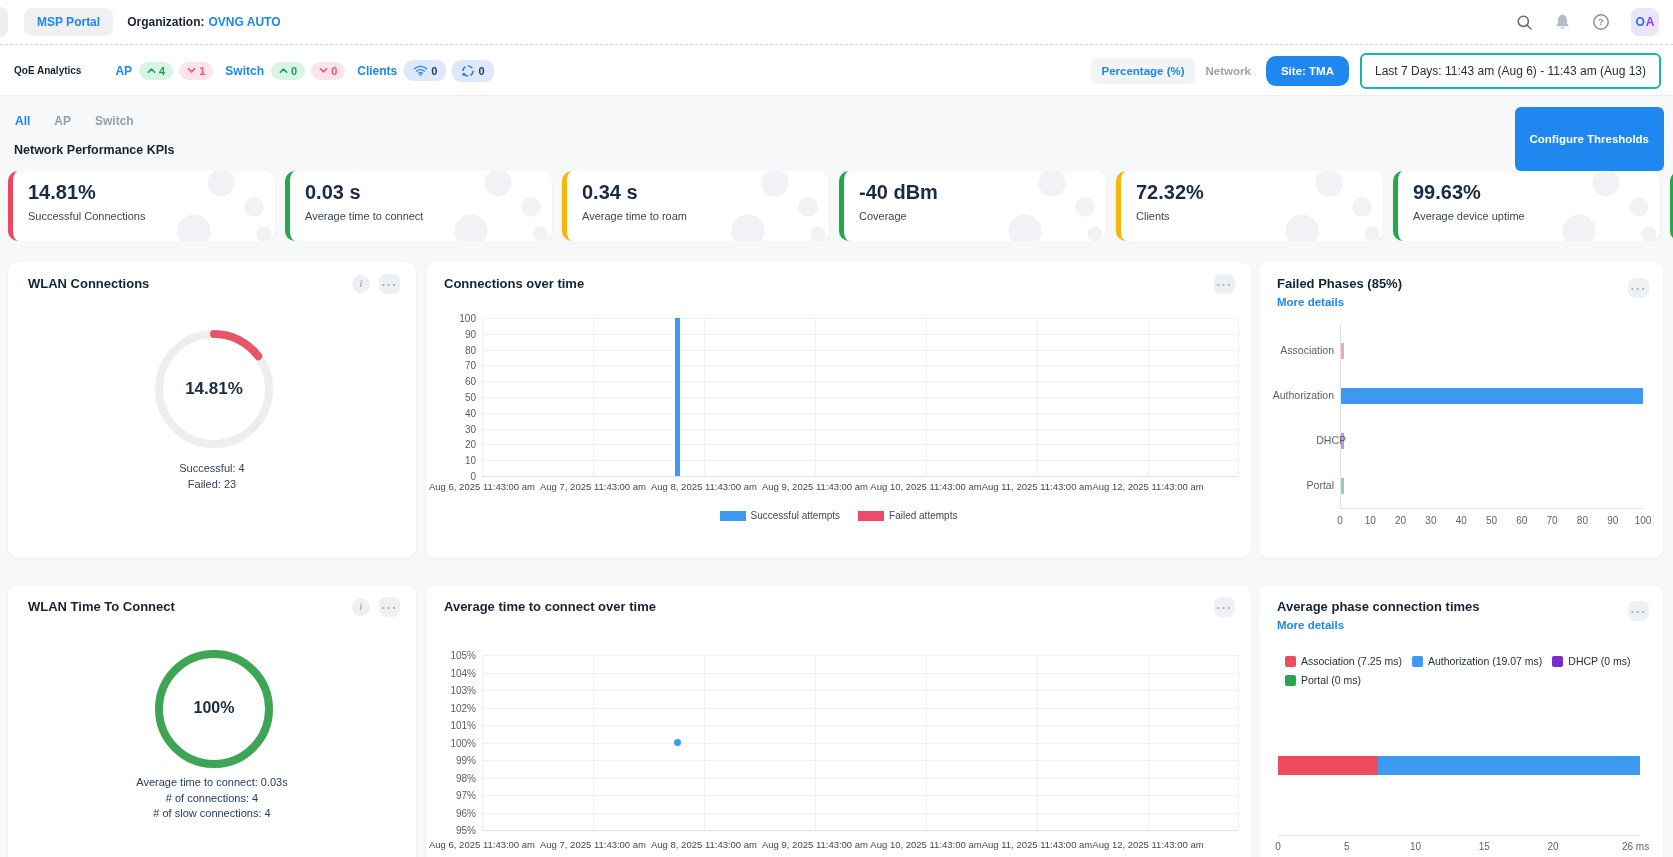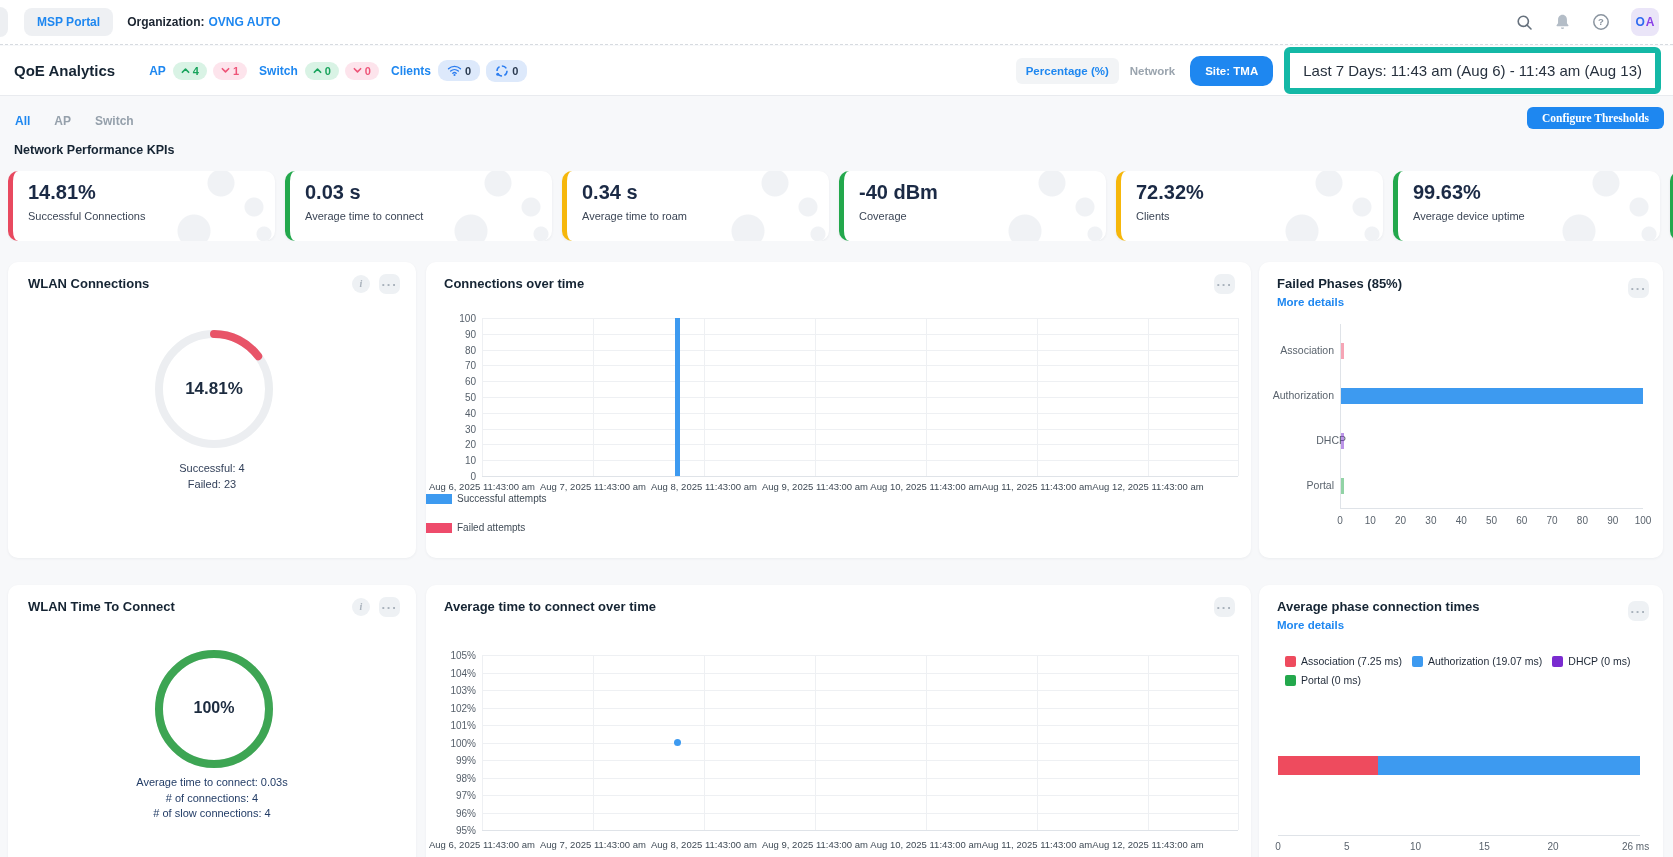--- a/index.html
+++ b/index.html
@@ -19,7 +19,7 @@
 
 
 .header{position:absolute;top:46px;left:0;right:0;height:50px;background:#fff;border-bottom:1px solid #e9ebef;display:flex;align-items:center;padding:0 12px 0 14px;}
-.qoe-title{font-size:15px;font-weight:bold;color:#152433;margin-right:22px;}
+.qoe-title{font-size:10px;font-weight:bold;color:#152433;margin-right:22px;}
 .stat-label{color:#1e87f0;font-weight:bold;font-size:12px;margin:0 1px 0 12px;}
 .pill{display:inline-flex;align-items:center;gap:3px;border-radius:9px;padding:3px 8px;font-size:11px;font-weight:bold;margin-left:6px;white-space:nowrap;}
 .pill.green{background:#d9f3e5;color:#17a35b;}

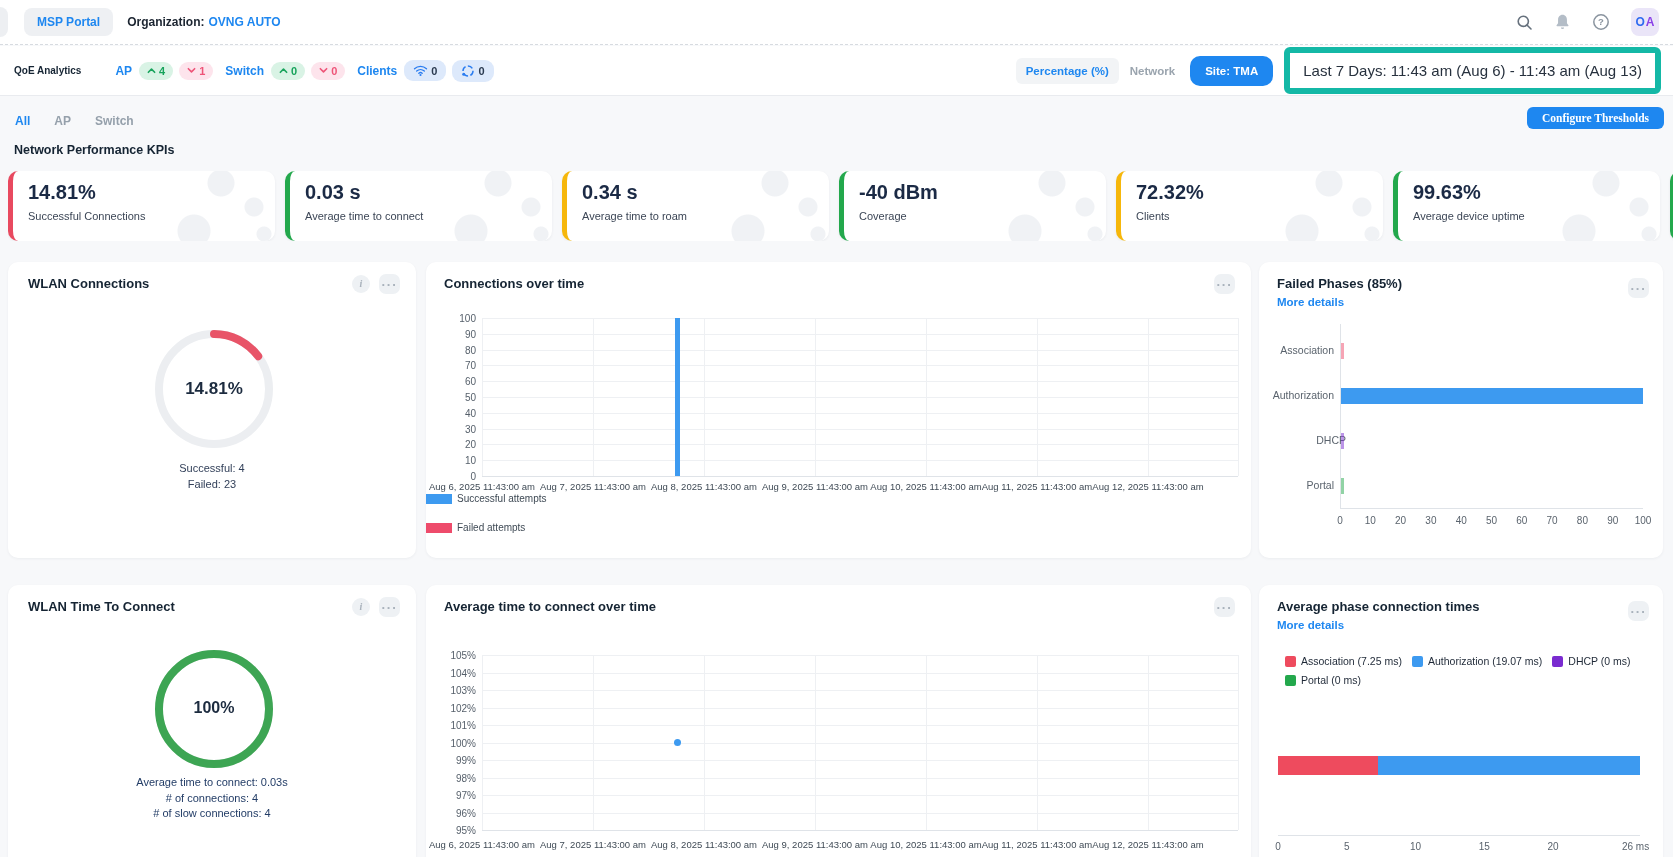--- a/index.html
+++ b/index.html
@@ -29,7 +29,7 @@
 .toggle-active{background:#f2f4f6;border-radius:6px;padding:7px 10px;color:#1e87f0;font-size:11.5px;font-weight:bold;cursor:pointer;}
 .toggle-inactive{color:#9aa4ae;font-size:11.5px;font-weight:bold;cursor:pointer;margin-right:4px;}
 .site-btn{background:#1e87f0;color:#fff;font-size:11.5px;font-weight:bold;border:none;border-radius:10px;padding:9px 15px;cursor:pointer;font-family:inherit;}
-.date-box{border:6px solid #14b8a6;border-radius:6px;background:#fff;padding:9px 13px;font-size:15px;color:#27313e;cursor:pointer;white-space:nowrap;}
+.date-box{border:2px solid #14b8a6;border-radius:6px;background:#fff;padding:9px 13px;font-size:12px;color:#27313e;cursor:pointer;white-space:nowrap;}
 
 
 .tabs-row{position:absolute;top:114px;left:15px;display:flex;gap:24px;}

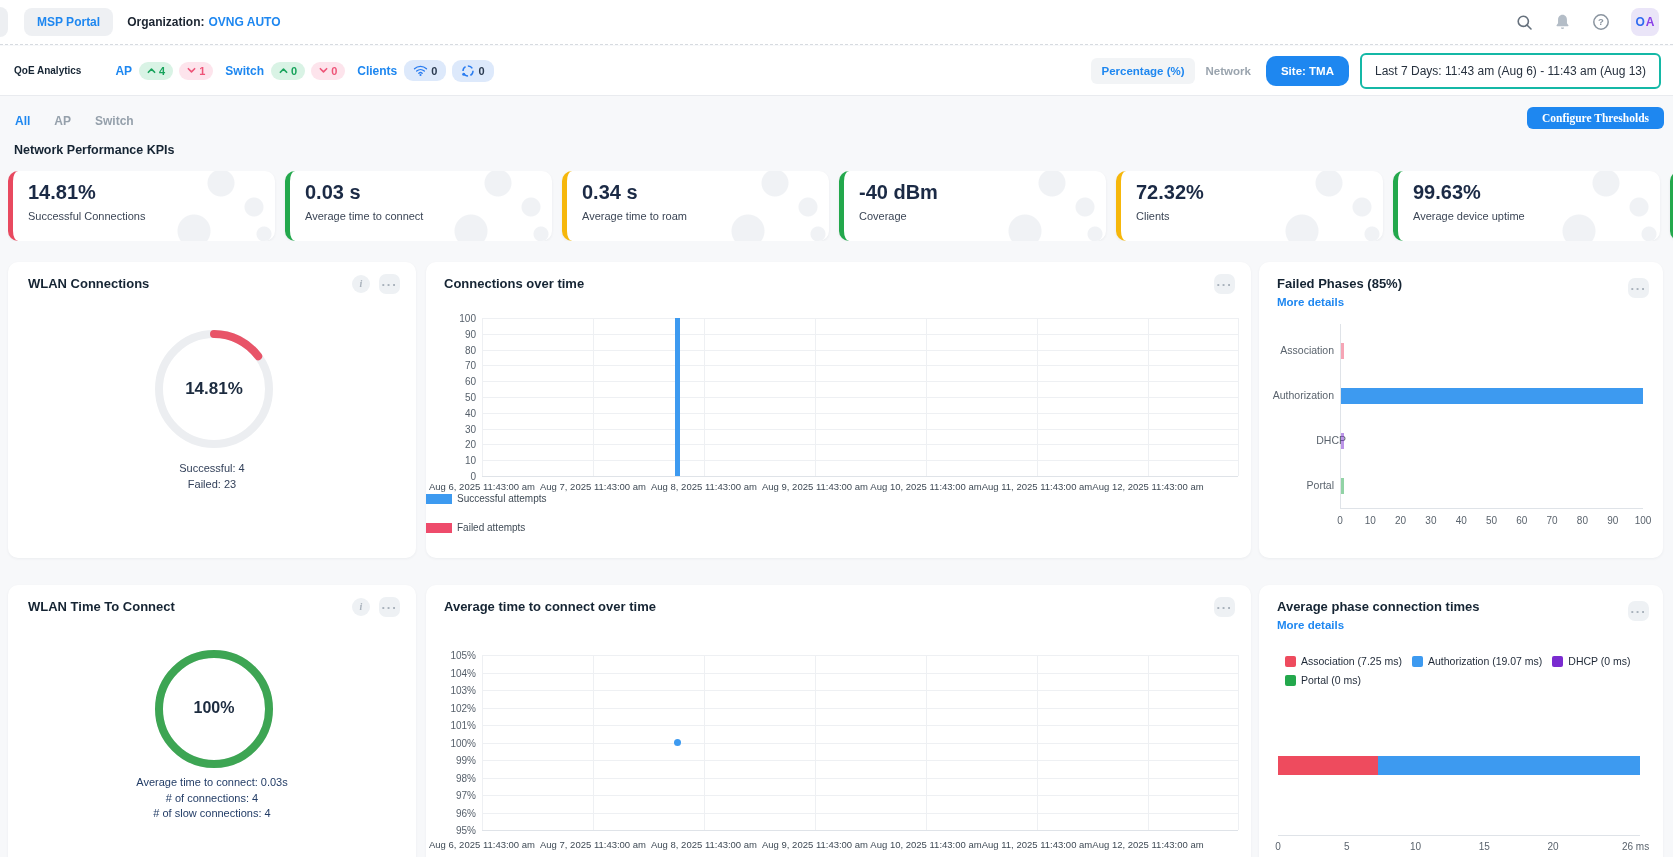--- a/index.html
+++ b/index.html
@@ -35,7 +35,7 @@
 .tabs-row{position:absolute;top:114px;left:15px;display:flex;gap:24px;}
 .tab{font-size:12px;font-weight:bold;color:#95a0ab;cursor:pointer;}
 .tab.active{color:#1e87f0;}
-.configure-btn{position:absolute;top:107px;right:9px;background:#1e87f0;color:#fff;border:none;border-radius:6px;font-size:11.5px;font-weight:bold;padding:5px 15px;cursor:pointer;font-family:Liberation Serif, serif;}
+.configure-btn{position:absolute;top:107px;right:9px;background:#1e87f0;color:#fff;border:none;border-radius:6px;font-size:11.5px;font-weight:bold;padding:26px 15px;cursor:pointer;font-family:Liberation Sans, sans-serif;}
 .section-title{position:absolute;top:143px;left:14px;font-size:12.5px;font-weight:bold;color:#152433;}
 
 

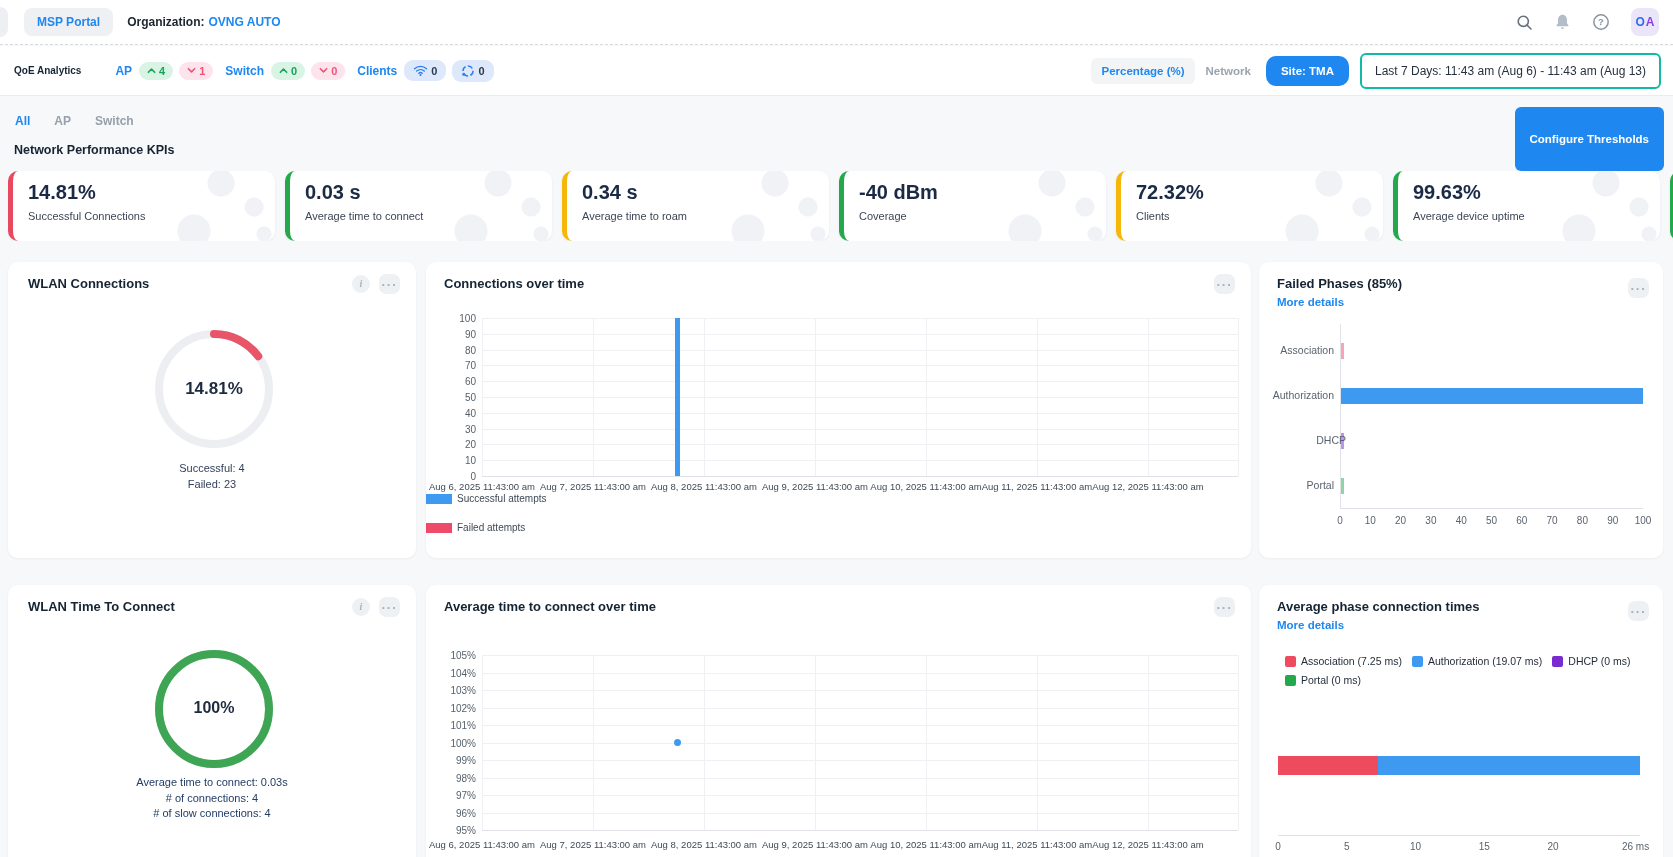--- a/index.html
+++ b/index.html
@@ -280,7 +280,7 @@
     <div class="xtick" style="left: 536px; top: 219px; width: 150px;">Aug 11, 2025 11:43:00 am</div>
     <div class="xtick" style="left: 647px; top: 219px; width: 150px;">Aug 12, 2025 11:43:00 am</div>
     <div class="bar" style="left: 249.304px; top: 56px; width: 5px; height: 158px; background: rgb(61, 154, 240);"></div>
-    <div class="legend" style="top: 231px; flex-direction: column;">
+    <div class="legend" style="top: 248px;">
       <span class="legend-item">
         <span class="swatch" style="background: rgb(61, 154, 240);"></span>
         <span>Successful attempts</span>

